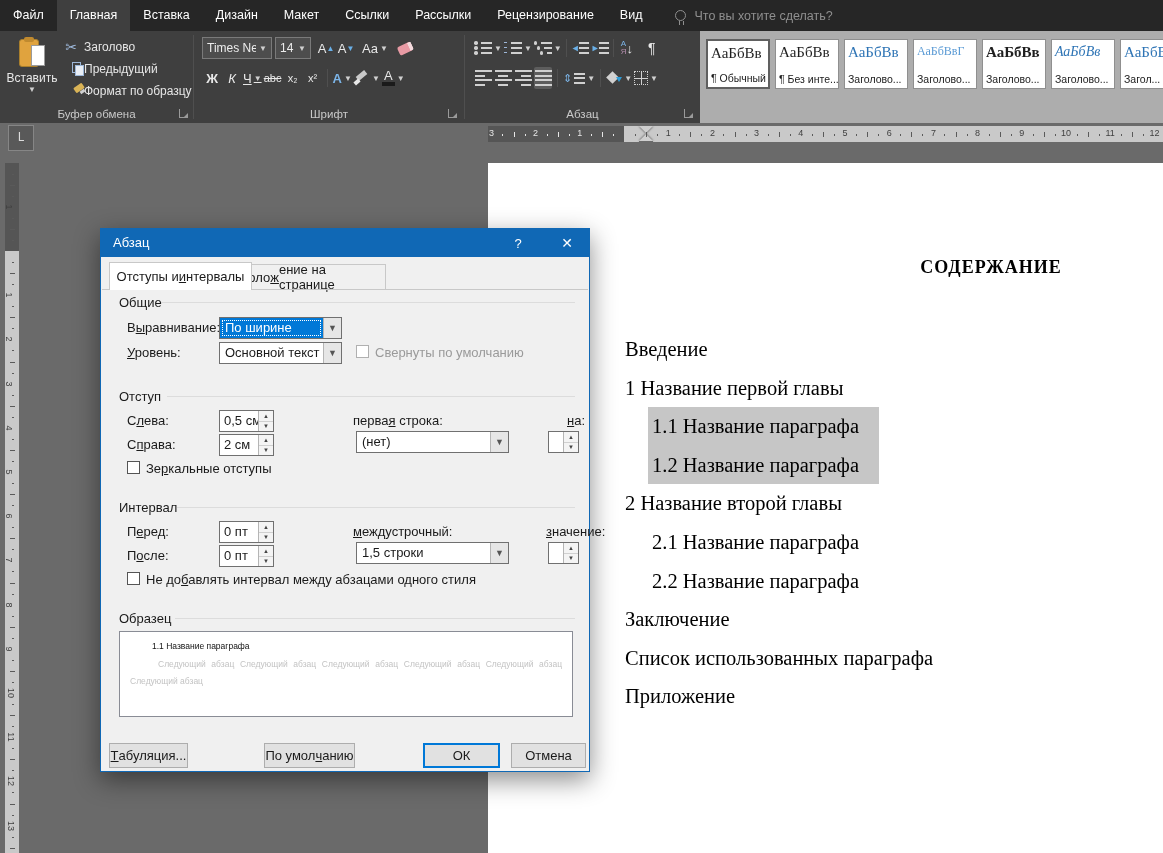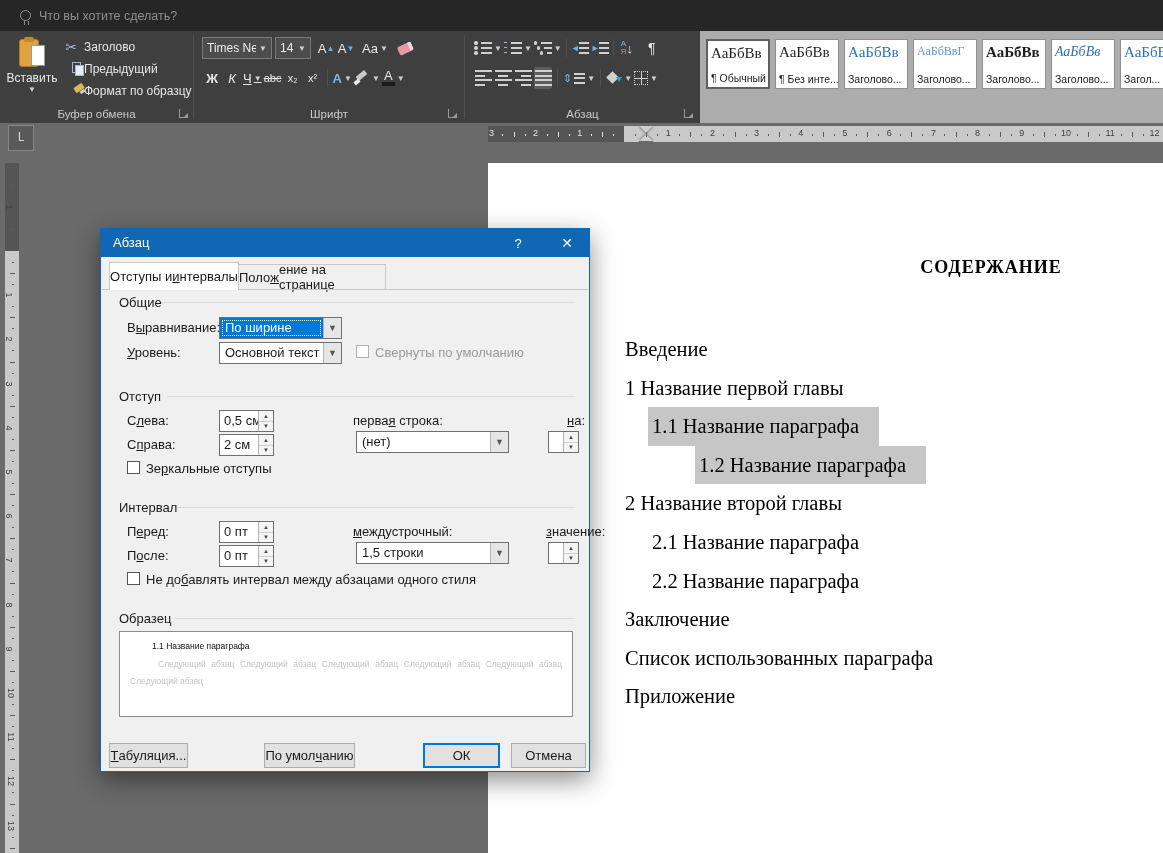--- a/index.html
+++ b/index.html
@@ -171,6 +171,17 @@
 <div id="screen">
 
   <div class="topbar">
+    <div id="topTabs" style="display:flex;">
+        <span class="ttab">Файл</span>
+        <span class="ttab act">Главная</span>
+        <span class="ttab">Вставка</span>
+        <span class="ttab">Дизайн</span>
+        <span class="ttab">Макет</span>
+        <span class="ttab">Ссылки</span>
+        <span class="ttab">Рассылки</span>
+        <span class="ttab">Рецензирование</span>
+        <span class="ttab">Вид</span>
+      </div>
     <div class="tellme">
       <span class="bulb"></span>
       <span>Что вы хотите сделать?</span>

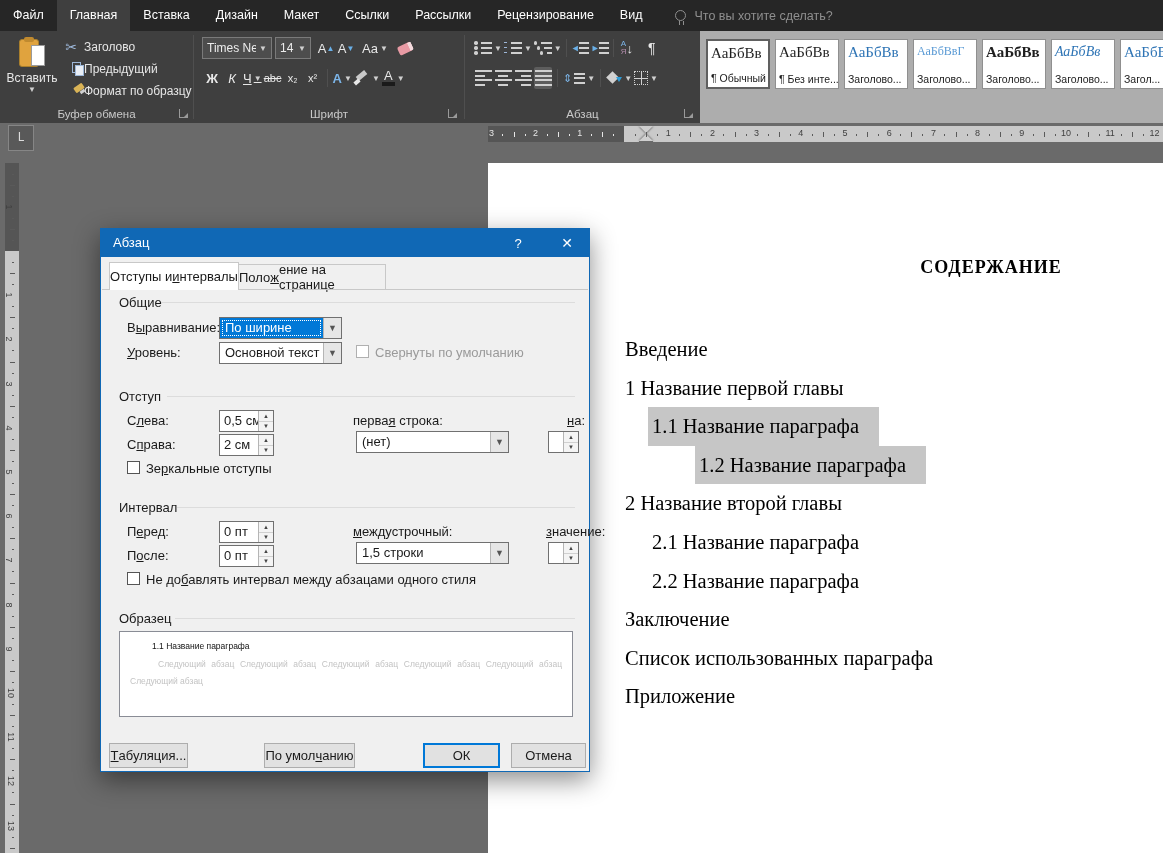--- a/index.html
+++ b/index.html
@@ -591,7 +591,7 @@
       <span class="dclose">✕</span>
     </div>
 
-    <div class="dtab on" style="left:8px;top:33px;width:130px;height:28px;">Отступы и <span class="ak">и</span>нтервалы</div>
+    <div class="dtab on" style="left:8px;top:33px;width:143px;height:28px;">Отступы и <span class="ak">и</span>нтервалы</div>
     <div class="dtab" style="left:137px;top:35px;width:148px;height:26px;">Поло<span class="ak">ж</span>ение на странице</div>
     <div class="tabline"></div>
 

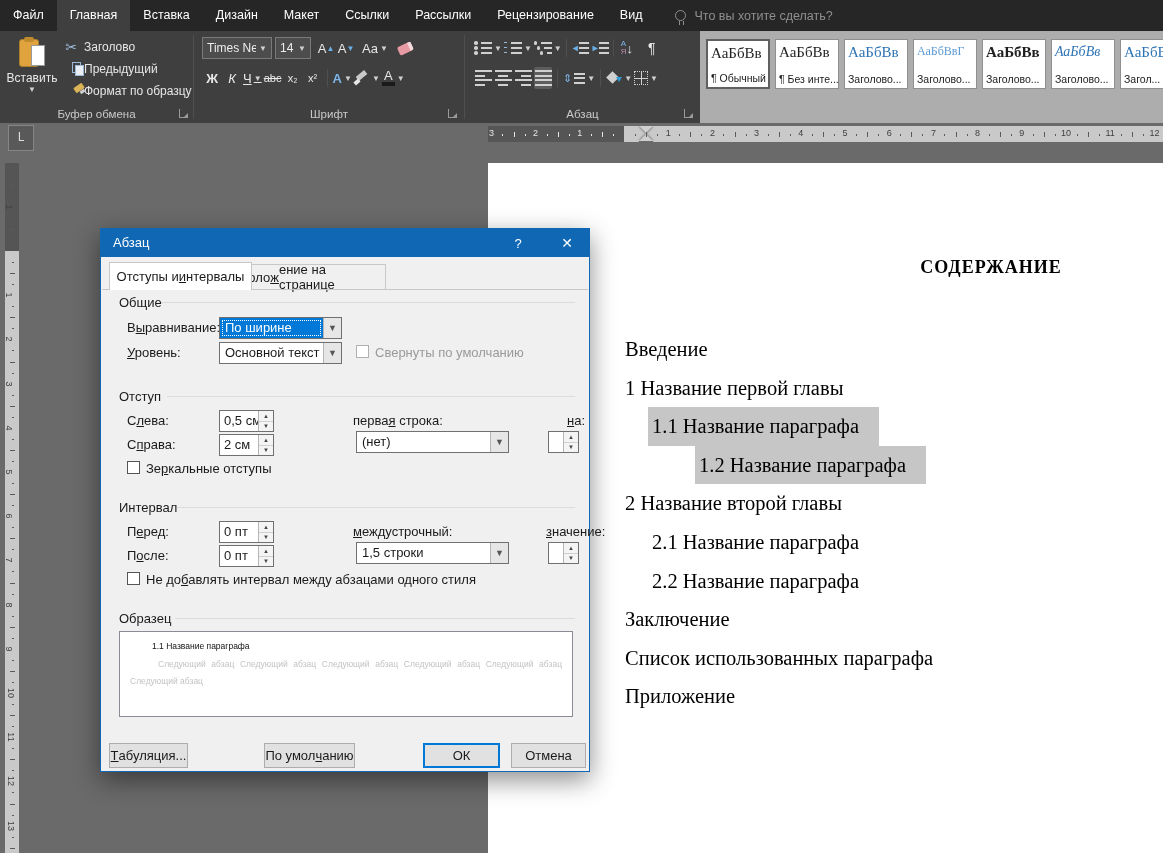--- a/index.html
+++ b/index.html
@@ -573,7 +573,7 @@
           <div class="dline" style="top: 167px; left: 137px;"><span class="tx">Введение</span></div>
           <div class="dline" style="top: 205.6px; left: 137px;"><span class="tx">1 Название первой главы</span></div>
           <div class="dline hl" style="top: 244.2px; left: 164px;"><span class="tx">1.1 Название параграфа</span></div>
-          <div class="dline hl" style="top: 282.8px; left: 164px; margin-left: 47px;"><span class="tx">1.2 Название параграфа</span></div>
+          <div class="dline hl" style="top: 282.8px; left: 164px;"><span class="tx">1.2 Название параграфа</span></div>
           <div class="dline" style="top: 321.4px; left: 137px;"><span class="tx">2 Название второй главы</span></div>
           <div class="dline" style="top: 360px; left: 164px;"><span class="tx">2.1 Название параграфа</span></div>
           <div class="dline" style="top: 398.6px; left: 164px;"><span class="tx">2.2 Название параграфа</span></div>

